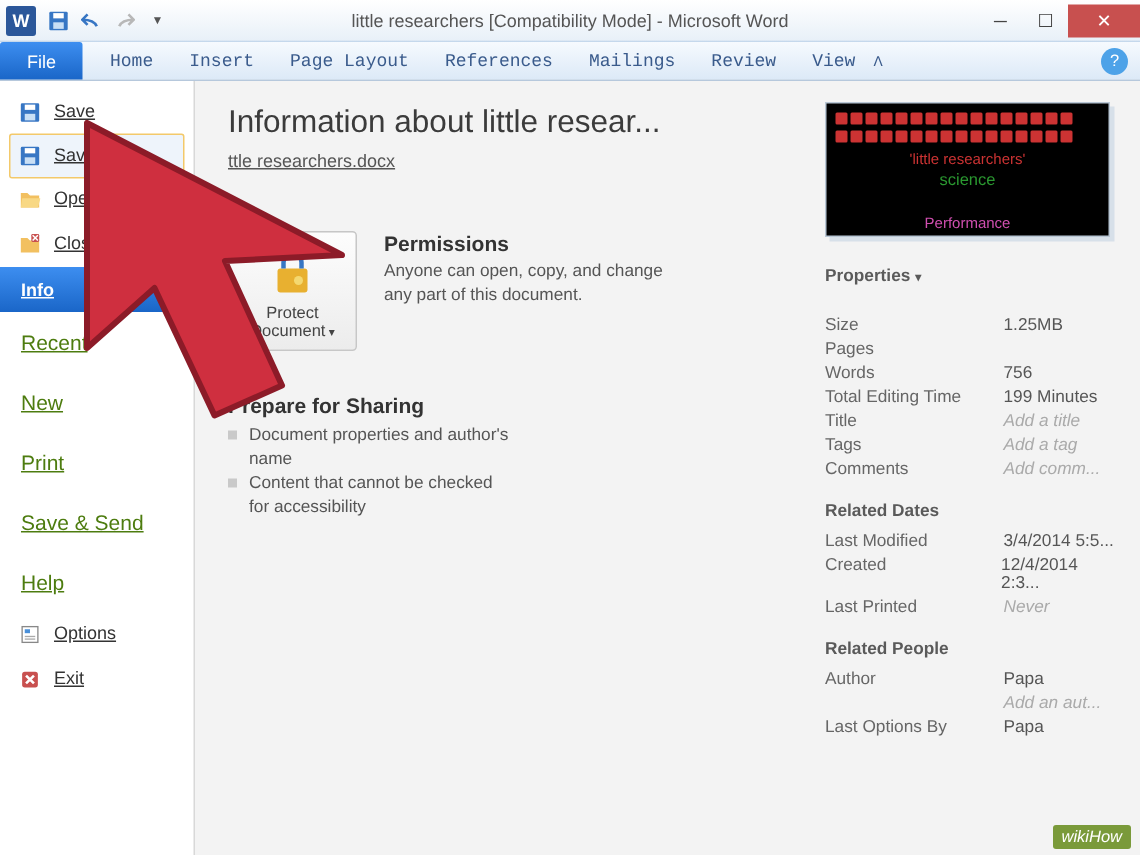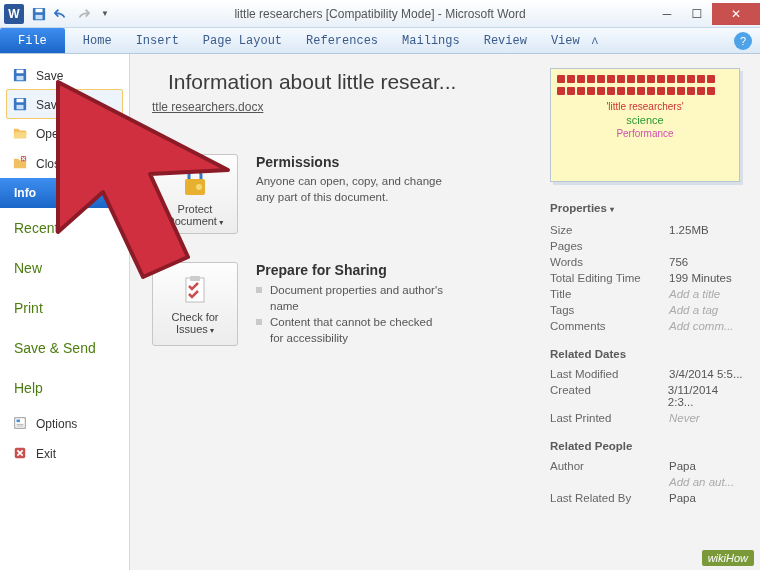--- a/index.html
+++ b/index.html
@@ -17,7 +17,7 @@
 .win-min, .win-max { color: #444; }
 
 .ribbon { height: 26px; background: linear-gradient(#f6fafe, #dce9f7); display: flex; align-items: stretch; border-bottom: 1px solid #b6c8dc; font-size: 12px; position: relative; }
-.file-tab { background: linear-gradient(#3d8ef0, #1a66c8); color: #fff; padding: 0 18px; display: flex; align-items: center; font-size: 12px; border-top-left-radius: 2px; border-top-right-radius: 2px; margin-right: 6px; font-family: Liberation Mono, monospace; }
+.file-tab { background: linear-gradient(#3d8ef0, #1a66c8); color: #fff; padding: 0 18px; display: flex; align-items: center; font-size: 12px; border-top-left-radius: 2px; border-top-right-radius: 2px; margin-right: 6px; }
 .ribbon-tab { padding: 0 12px; display: flex; align-items: center; color: #3a5b8c; cursor: pointer; font-family: Liberation Mono, monospace; }
 .ribbon-help { margin-left: auto; width: 18px; height: 18px; border-radius: 50%; background: #4da2e8; color: #fff; font-size: 11px; display: flex; align-items: center; justify-content: center; align-self: center; margin-right: 8px; }
 .ribbon-caret { width: 12px; align-self: center; margin-right: 6px; color: #3a5b8c; font-size: 9px; }

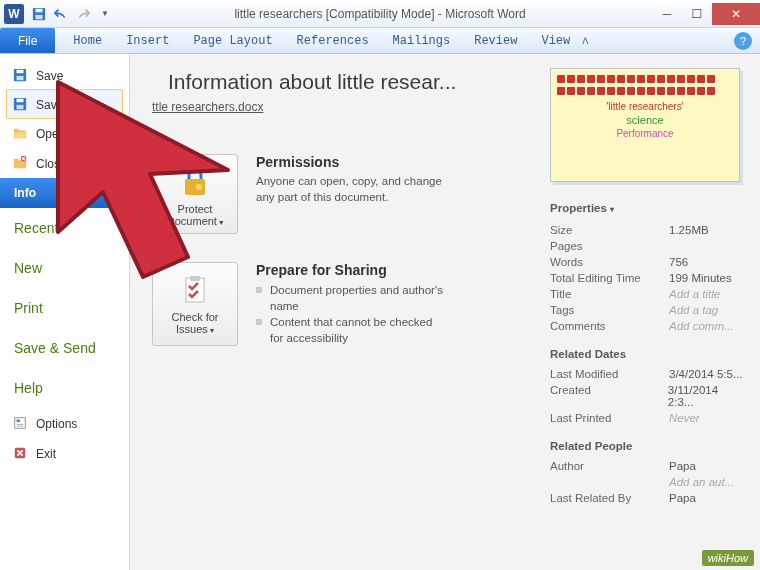--- a/index.html
+++ b/index.html
@@ -24,7 +24,7 @@
 
 .backstage { display: flex; height: calc(570px - 54px); }
 .side { width: 130px; background: #fff; border-right: 1px solid #d8d8d8; padding-top: 6px; }
-.side-item { display: flex; align-items: flex-end; padding: 7px 12px; font-size: 12px; color: #333; gap: 8px; cursor: pointer; }
+.side-item { display: flex; align-items: flex-start; padding: 7px 12px; font-size: 12px; color: #333; gap: 8px; cursor: pointer; text-decoration: underline; }
 .side-item.hover { background: #eef4fb; border: 1px solid #f3c96a; margin: -1px 6px -1px 6px; border-radius: 2px; padding: 6px 5px; }
 .side-item.selected { background: linear-gradient(#3d8ef0, #1a66c8); color: #fff; font-weight: 600; padding: 8px 14px; }
 .side-big { padding: 12px 14px; font-size: 14px; color: #4d7c0f; }

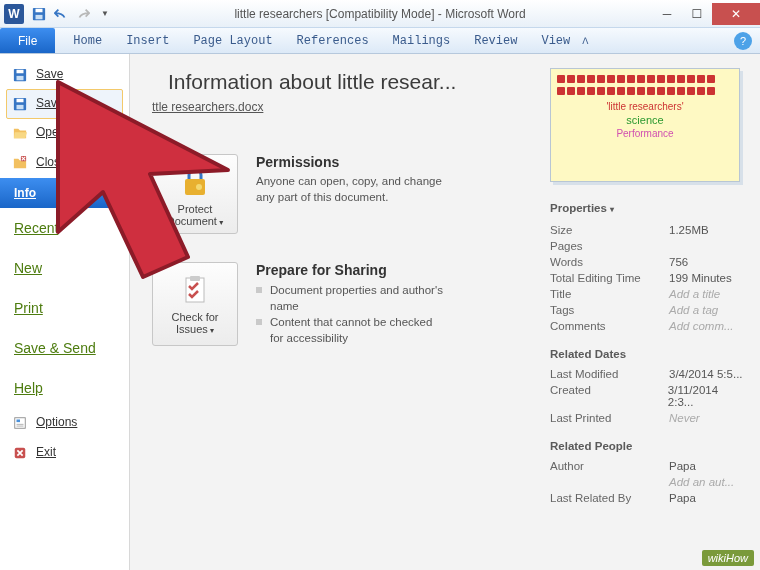--- a/index.html
+++ b/index.html
@@ -31,7 +31,7 @@
 .side-ico { width: 16px; height: 16px; display: inline-flex; align-items: center; justify-content: center; }
 
 .main { flex: 1; background: #f3f3f3; padding: 16px 10px 10px 22px; overflow: hidden; position: relative; }
-.info-title { font-size: 21px; color: #3b3b3b; font-weight: 400; margin-bottom: 6px; margin-left: 16px; }
+.info-title { font-size: 21px; color: #3b3b3b; font-weight: 400; margin-bottom: 6px; }
 .file-path { font-size: 12px; color: #555; margin-bottom: 40px; text-decoration: underline; }
 
 .sec { display: flex; gap: 18px; margin-bottom: 28px; }

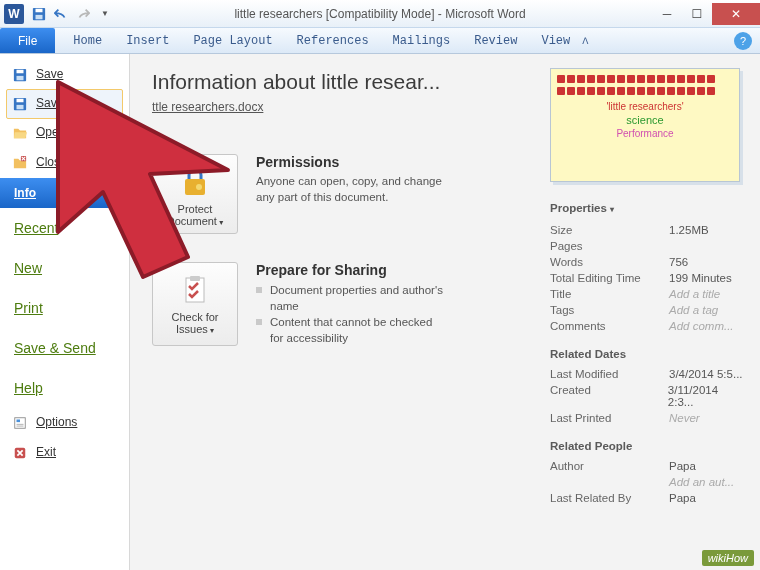--- a/index.html
+++ b/index.html
@@ -45,7 +45,7 @@
 .bul li::before { content: ""; position: absolute; left: 0; top: 5px; width: 6px; height: 6px; background: #c9c9c9; }
 
 .right { width: 222px; background: #f3f3f3; padding: 14px 14px 10px 12px; border-left: none; font-size: 11.5px; }
-.thumb { width: 190px; height: 114px; background: #fef9c3; border: 1px solid #b8c6d4; box-shadow: 3px 3px 0 #d7e0e9; padding: 6px; margin-bottom: 20px; }
+.thumb { width: 190px; height: 90px; background: #000000; border: 1px solid #b8c6d4; box-shadow: 3px 3px 0 #d7e0e9; padding: 6px; margin-bottom: 20px; }
 .thumb-line { height: 10px; display: flex; gap: 2px; margin-bottom: 2px; }
 .thumb-dot { width: 8px; height: 8px; background: #c33; border-radius: 1px; }
 .thumb-txt1 { color: #c33; font-size: 10px; text-align: center; margin: 4px 0 2px; }

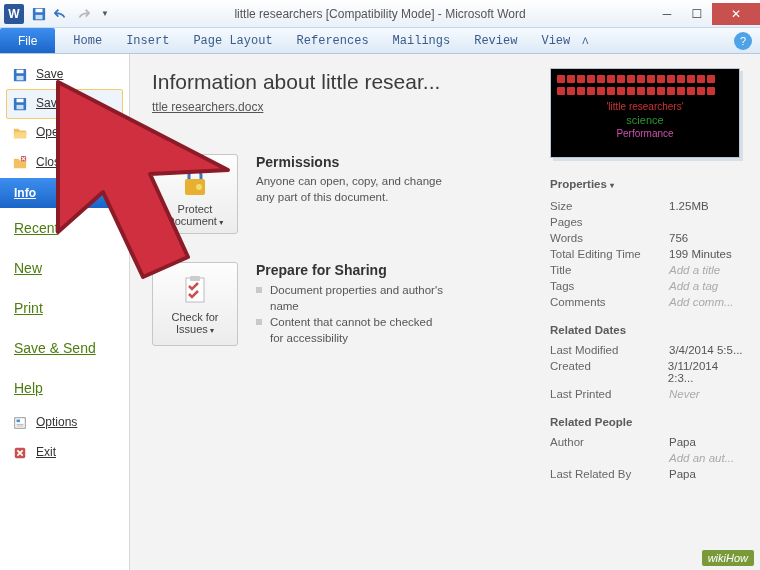--- a/index.html
+++ b/index.html
@@ -49,7 +49,7 @@
 .thumb-line { height: 10px; display: flex; gap: 2px; margin-bottom: 2px; }
 .thumb-dot { width: 8px; height: 8px; background: #c33; border-radius: 1px; }
 .thumb-txt1 { color: #c33; font-size: 10px; text-align: center; margin: 4px 0 2px; }
-.thumb-txt2 { color: #2a9830; font-size: 11px; text-align: center; margin-bottom: 2px; }
+.thumb-txt2 { color: #2a9830; font-size: 11px; text-align: center; margin-bottom: 18px; }
 .thumb-txt3 { color: #d04fb0; font-size: 10px; text-align: center; }
 
 .props-h { color: #5a5a5a; font-weight: 600; margin-bottom: 8px; }

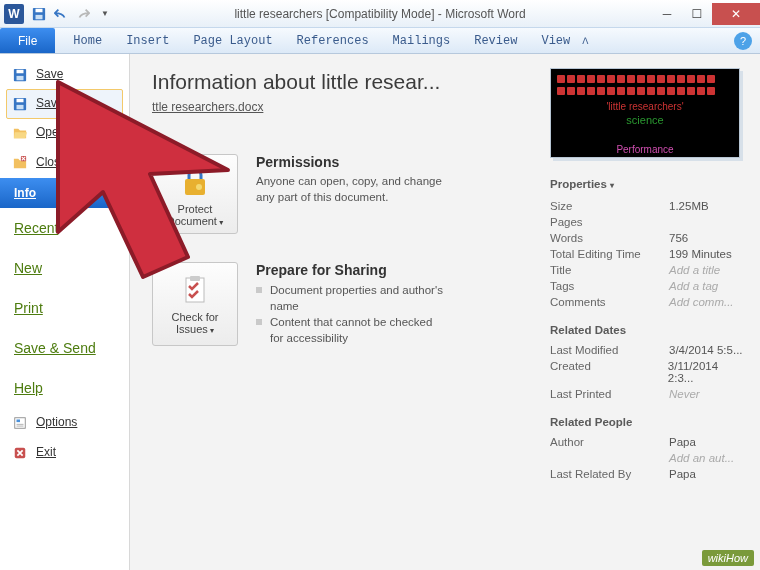--- a/index.html
+++ b/index.html
@@ -52,7 +52,7 @@
 .thumb-txt2 { color: #2a9830; font-size: 11px; text-align: center; margin-bottom: 18px; }
 .thumb-txt3 { color: #d04fb0; font-size: 10px; text-align: center; }
 
-.props-h { color: #5a5a5a; font-weight: 600; margin-bottom: 8px; }
+.props-h { color: #5a5a5a; font-weight: 600; margin-bottom: 19px; }
 .prow { display: flex; padding: 2px 0; }
 .pk { width: 100px; color: #666; }
 .pv { color: #555; margin-left: 19px; }

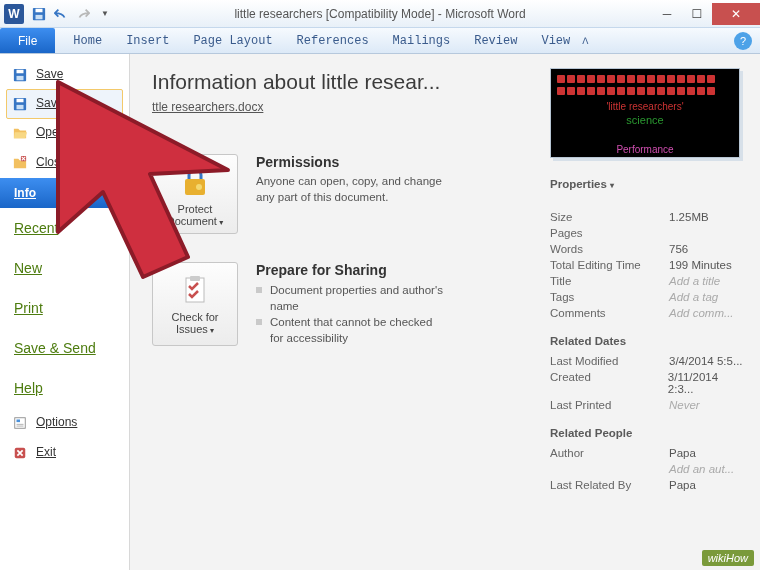--- a/index.html
+++ b/index.html
@@ -215,17 +215,6 @@
     </div>
 
     <div class="sec">
-      <div class="big-btn">
-        <div class="big-btn-ico">
-          <svg width="30" height="30" viewBox="0 0 30 30">
-              <rect x="6" y="3" width="18" height="24" fill="#fff" stroke="#bbb"></rect>
-              <rect x="10" y="1" width="10" height="5" fill="#ccc" rx="1"></rect>
-              <path d="M9 11 L12 14 L18 8" stroke="#c8504f" stroke-width="2.5" fill="none"></path>
-              <path d="M9 19 L12 22 L18 16" stroke="#c8504f" stroke-width="2.5" fill="none"></path>
-            </svg>
-        </div>
-        <span>Check for Issues</span><span style="font-size:8px"> ▾</span>
-      </div>
       <div class="sec-body">
         <div class="sec-h">Prepare for Sharing</div>
         <ul class="bul">

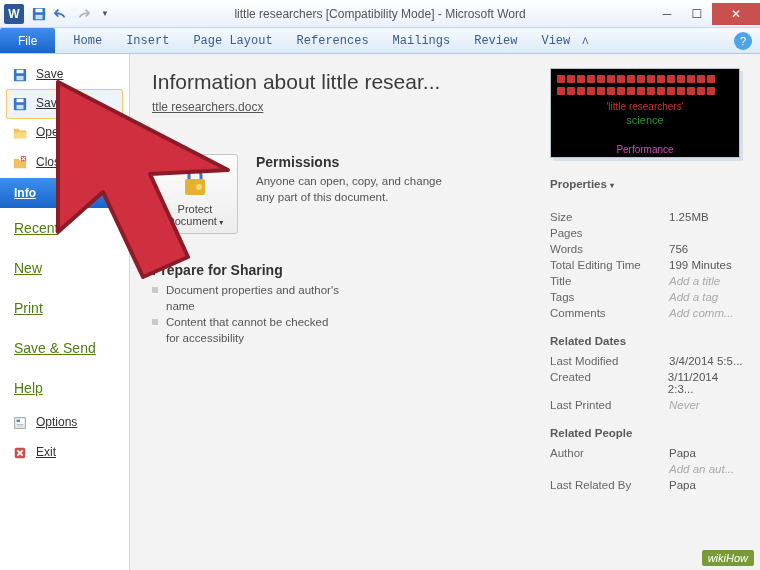--- a/index.html
+++ b/index.html
@@ -308,7 +308,7 @@
         </div>
         <div class="prow">
           <div class="pk">Created</div>
-          <div class="pv">3/11/2014 2:3...</div>
+          <div class="pv">12/4/2014 2:3...</div>
         </div>
         <div class="prow">
           <div class="pk">Last Printed</div>

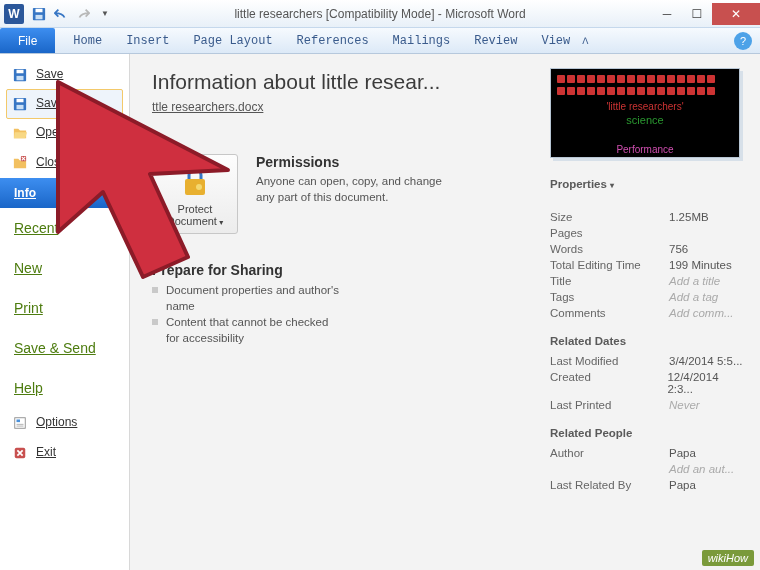--- a/index.html
+++ b/index.html
@@ -327,7 +327,7 @@
           <div class="pv ph">Add an aut...</div>
         </div>
         <div class="prow">
-          <div class="pk">Last Related By</div>
+          <div class="pk">Last Options By</div>
           <div class="pv">Papa</div>
         </div>
       </div>

